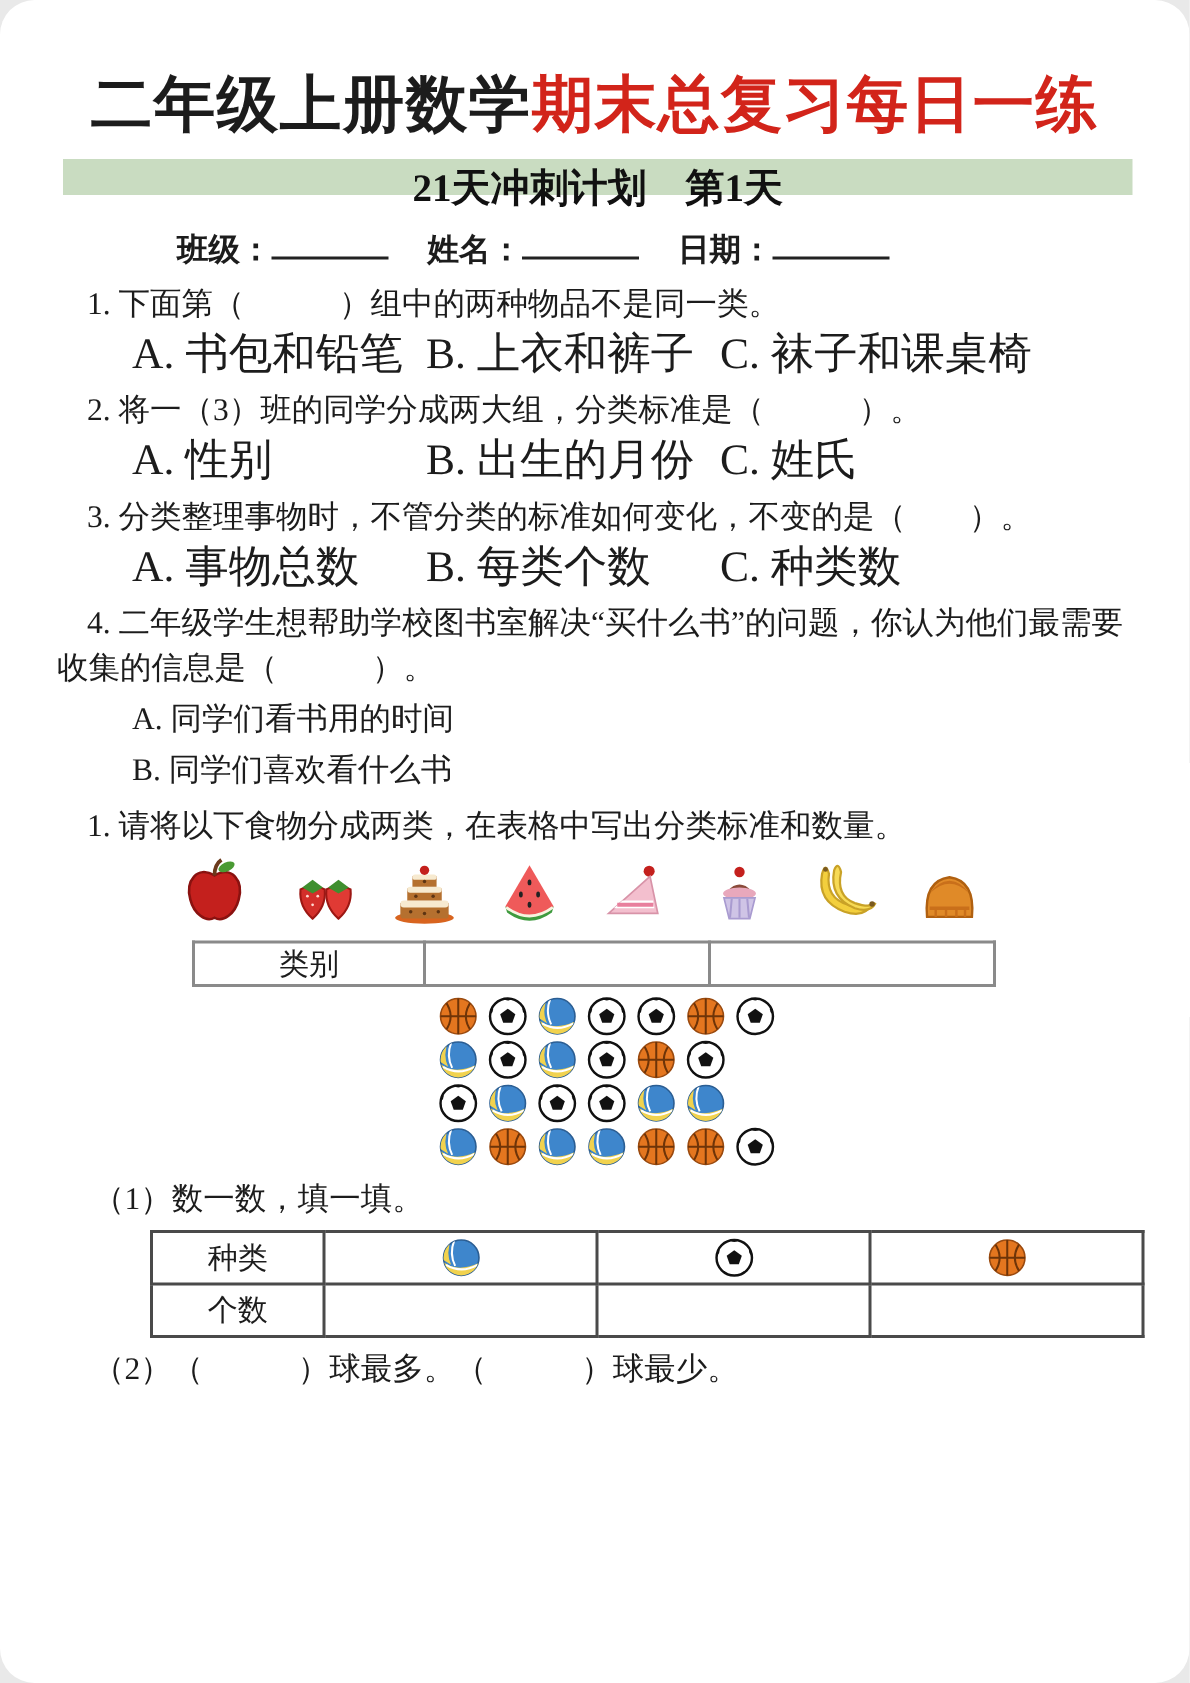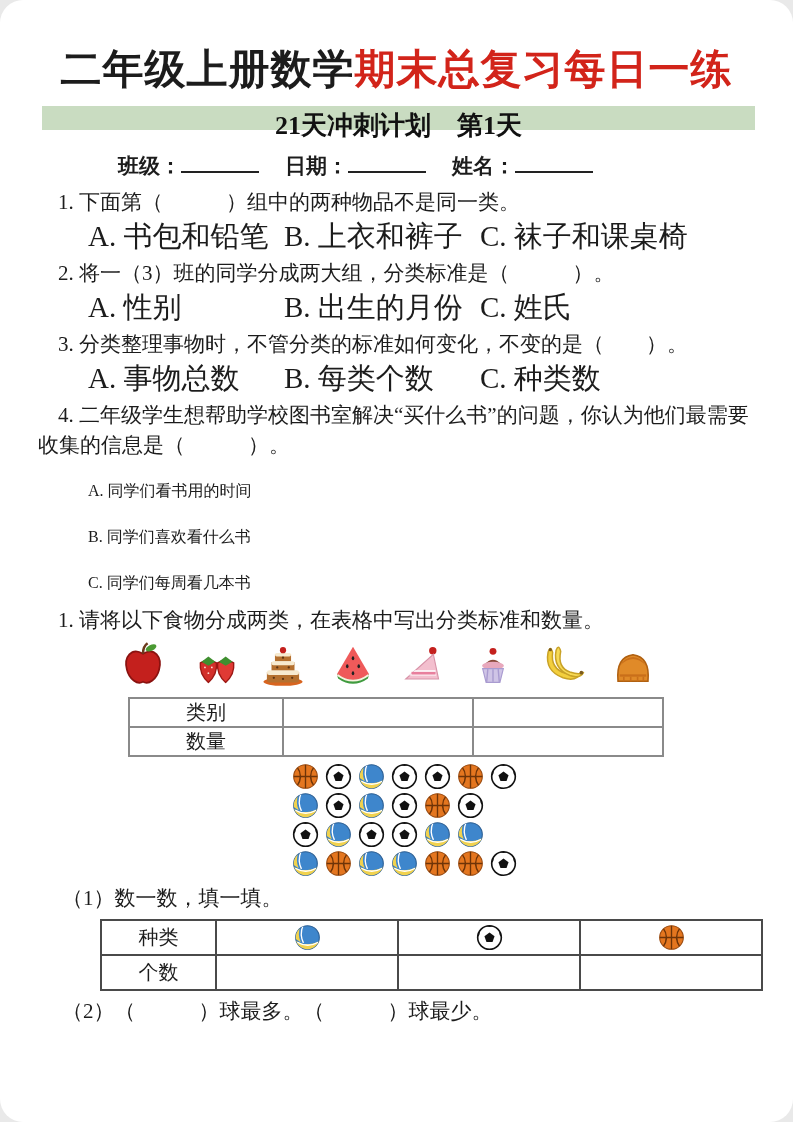--- a/index.html
+++ b/index.html
@@ -75,8 +75,8 @@
 
   <div class="info-row">
     <div class="info-field"><span>班级：</span><span class="blank"></span></div>
+    <div class="info-field"><span>姓名：</span><span class="blank"></span></div>
     <div class="info-field"><span>日期：</span><span class="blank"></span></div>
-    <div class="info-field"><span>姓名：</span><span class="blank"></span></div>
   </div>
 
 

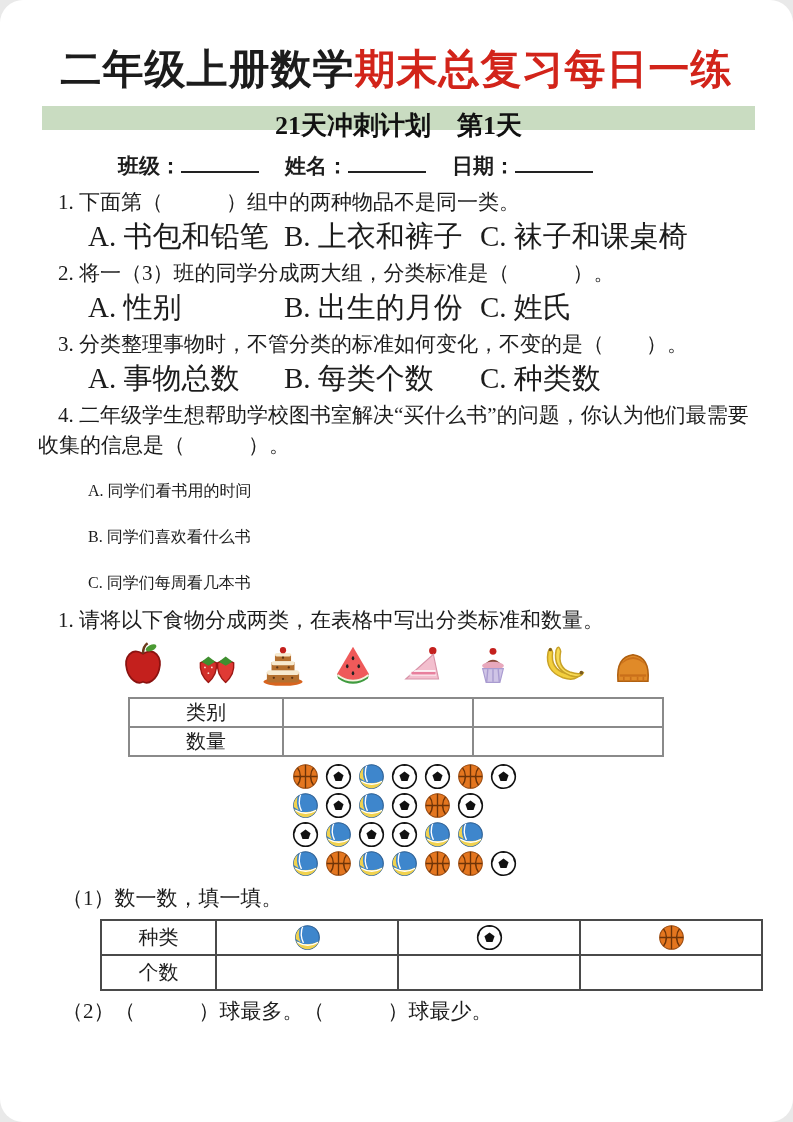--- a/index.html
+++ b/index.html
@@ -41,7 +41,7 @@
   .opts{display:flex;margin:4px 0 0 88px;font-size:29px;line-height:30px;}
   .opts span{width:196px;white-space:nowrap;}
   .opts span:last-child{width:auto;}
-  .opts-stack div{margin:16px 0 0 88px;font-size:16px;line-height:30px;}
+  .opts-stack div{margin:4px 0 0 88px;font-size:21px;line-height:30px;}
   .food-row{
     display:flex;gap:24px;margin:6px 0 0 120px;height:46px;align-items:flex-end;
   }

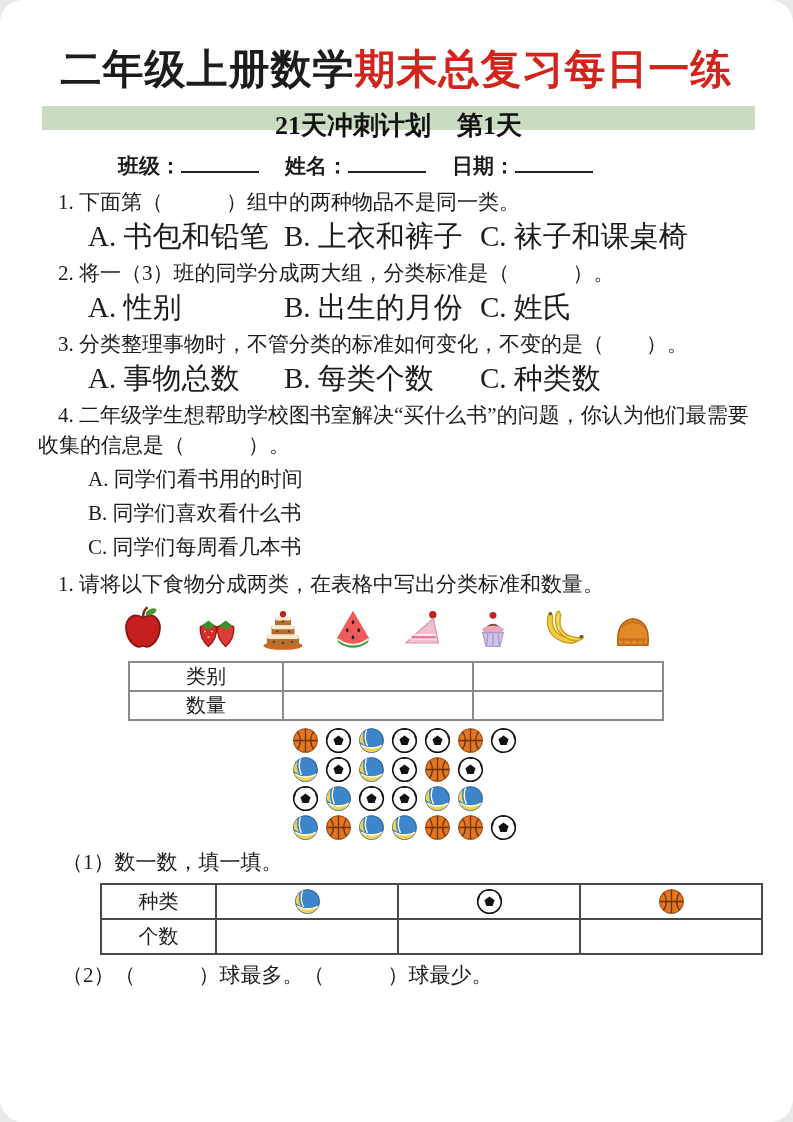--- a/index.html
+++ b/index.html
@@ -105,7 +105,6 @@
   <div class="opts-stack">
     <div>A. 同学们看书用的时间</div>
     <div>B. 同学们喜欢看什么书</div>
-    <div>C. 同学们每周看几本书</div>
   </div>
 
 

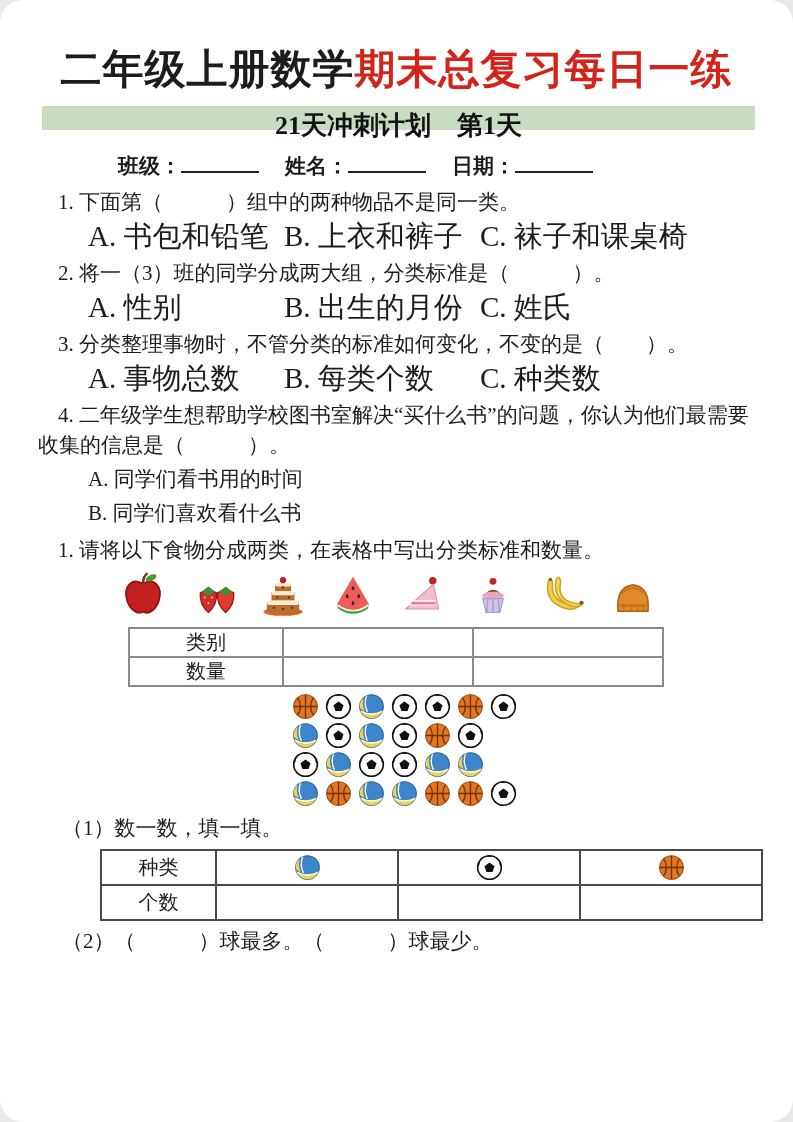--- a/index.html
+++ b/index.html
@@ -210,11 +210,6 @@
       <td class="c1"></td>
       <td class="c2"></td>
     </tr>
-    <tr>
-      <td class="lbl">数量</td>
-      <td class="c1"></td>
-      <td class="c2"></td>
-    </tr>
   </tbody>
     </table>
 

